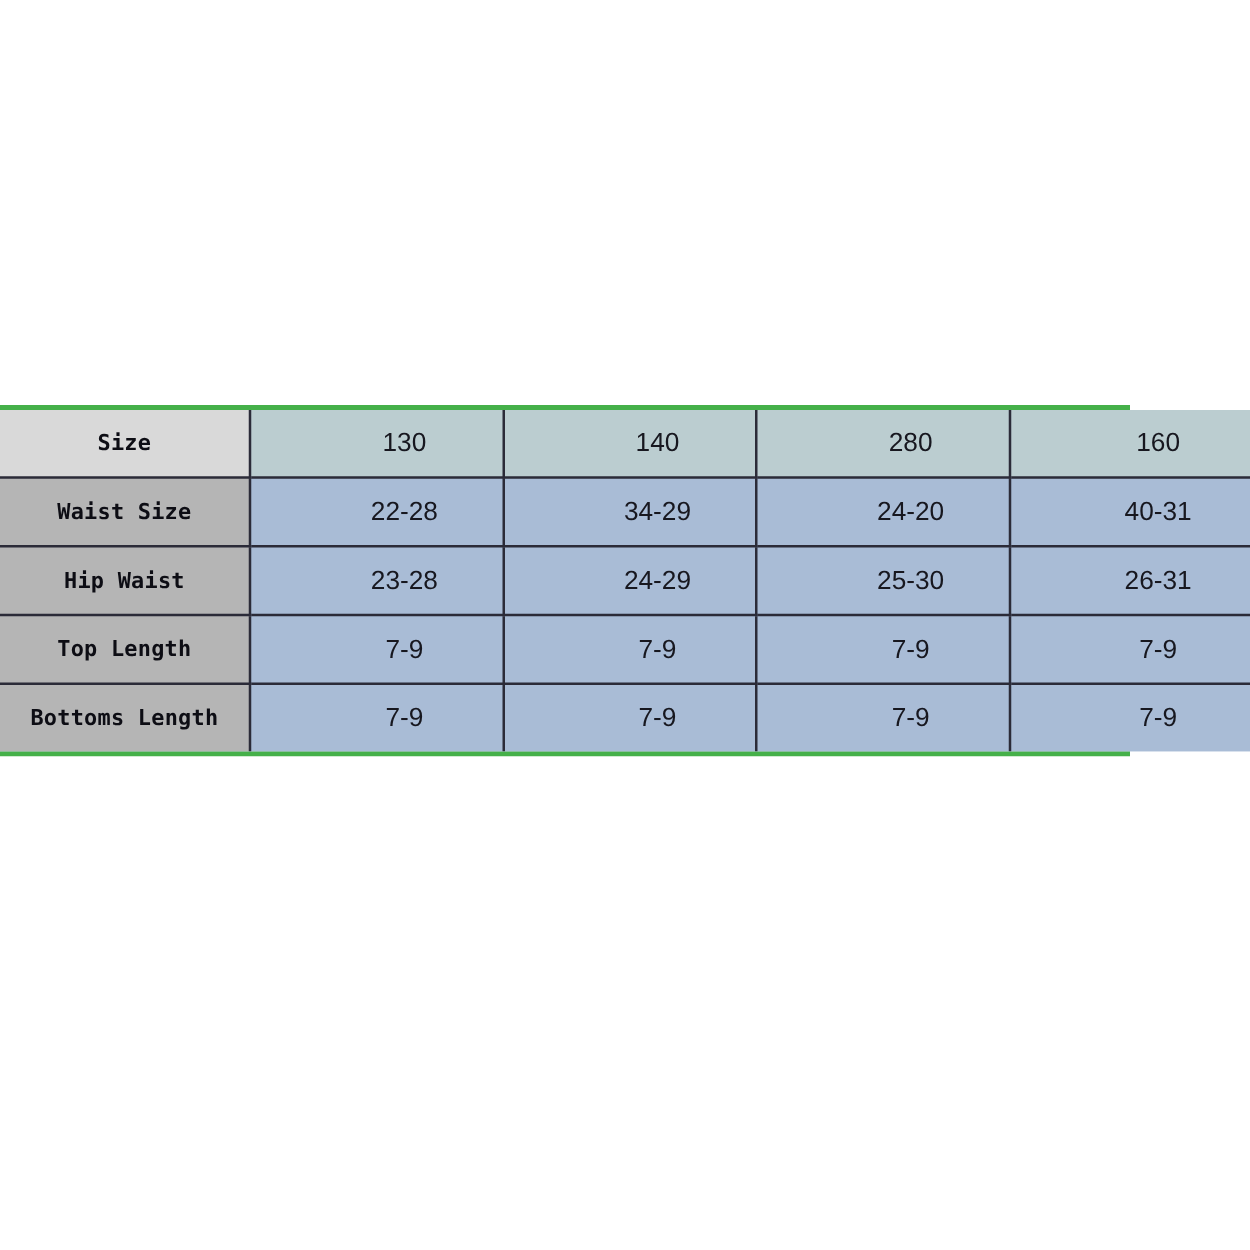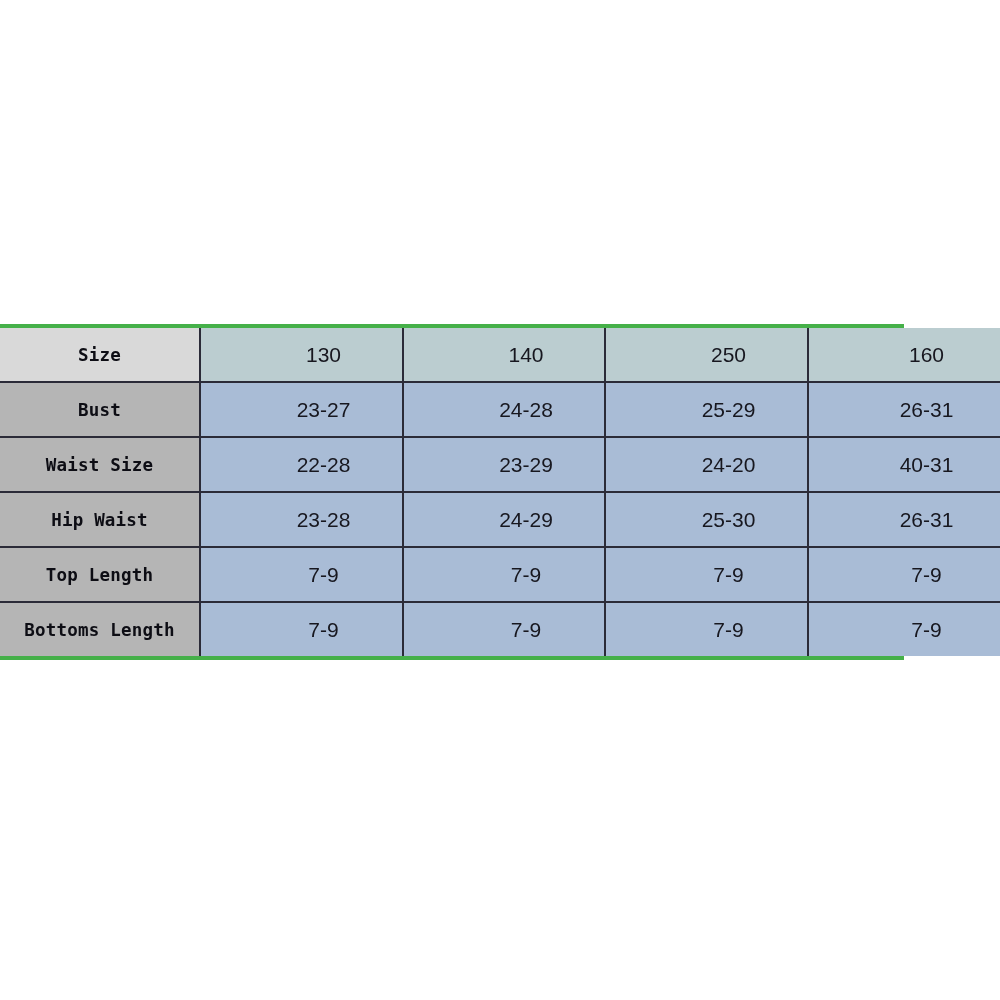--- a/index.html
+++ b/index.html
@@ -119,7 +119,7 @@
           <span class="val">140</span>
         </th>
         <th class="data-cell">
-          <span class="val">250</span>
+          <span class="val">280</span>
         </th>
         <th class="data-cell">
           <span class="val">160</span>

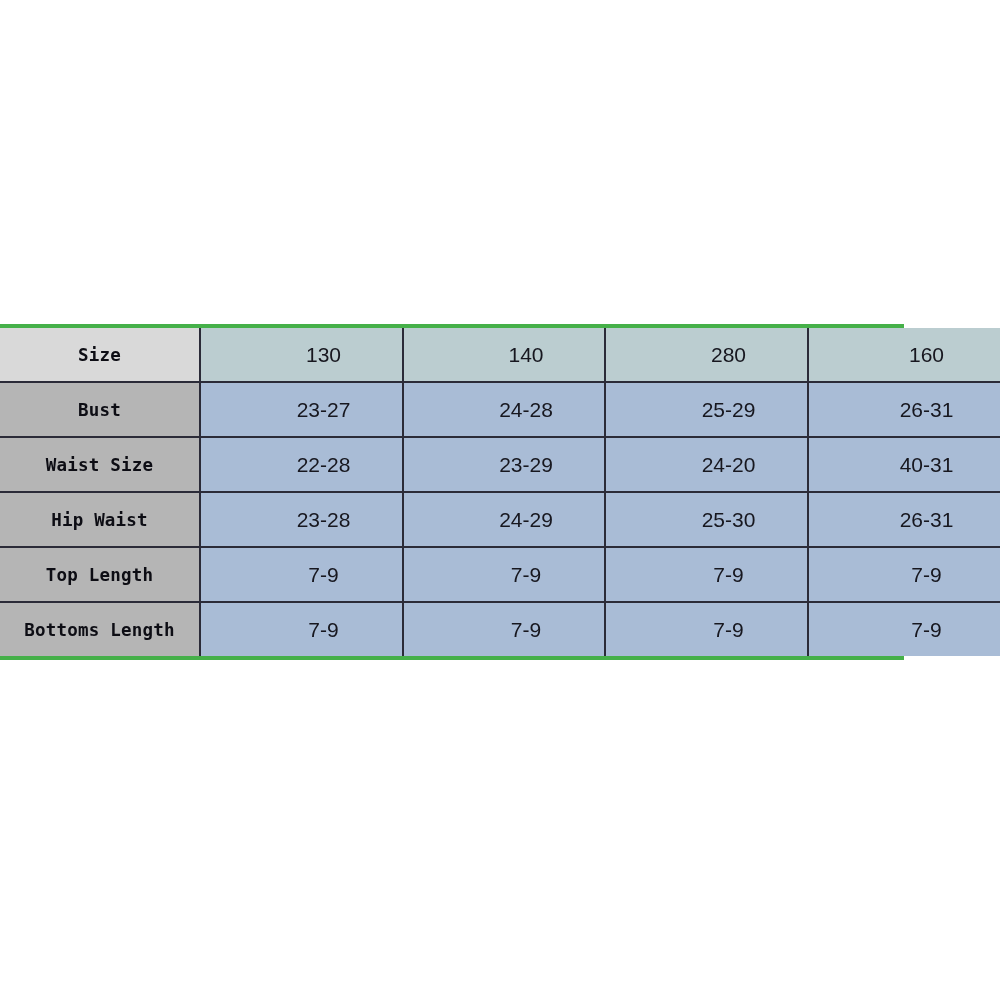--- a/index.html
+++ b/index.html
@@ -129,23 +129,6 @@
     <tbody>
       <tr class="data-row">
         <td class="label-cell">
-          <span class="lbl">Bust</span>
-        </td>
-        <td class="data-cell">
-          <span class="val">23-27</span>
-        </td>
-        <td class="data-cell">
-          <span class="val">24-28</span>
-        </td>
-        <td class="data-cell">
-          <span class="val">25-29</span>
-        </td>
-        <td class="data-cell">
-          <span class="val">26-31</span>
-        </td>
-      </tr>
-      <tr class="data-row">
-        <td class="label-cell">
           <span class="lbl">Waist Size</span>
         </td>
         <td class="data-cell">

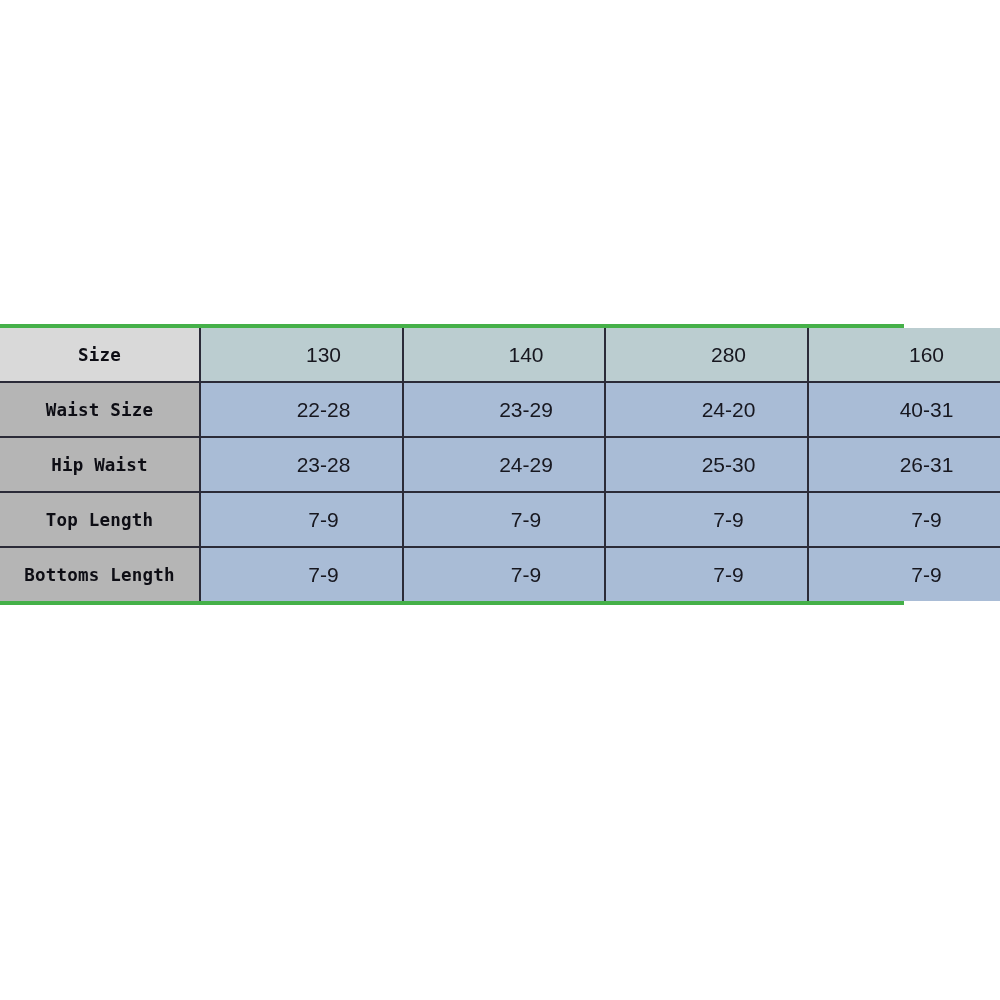--- a/index.html
+++ b/index.html
@@ -135,7 +135,7 @@
           <span class="val">22-28</span>
         </td>
         <td class="data-cell">
-          <span class="val">23-29</span>
+          <span class="val">34-29</span>
         </td>
         <td class="data-cell">
           <span class="val">24-20</span>

